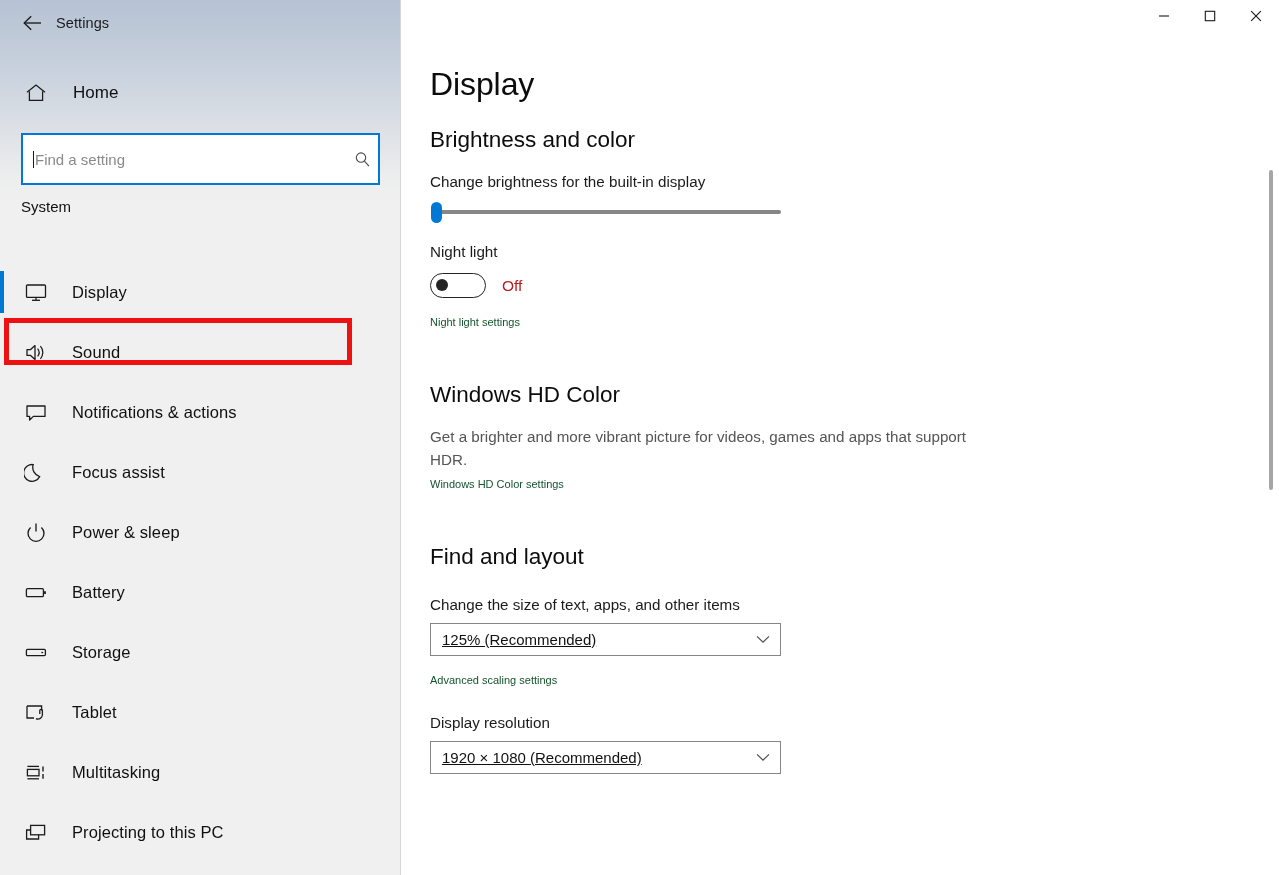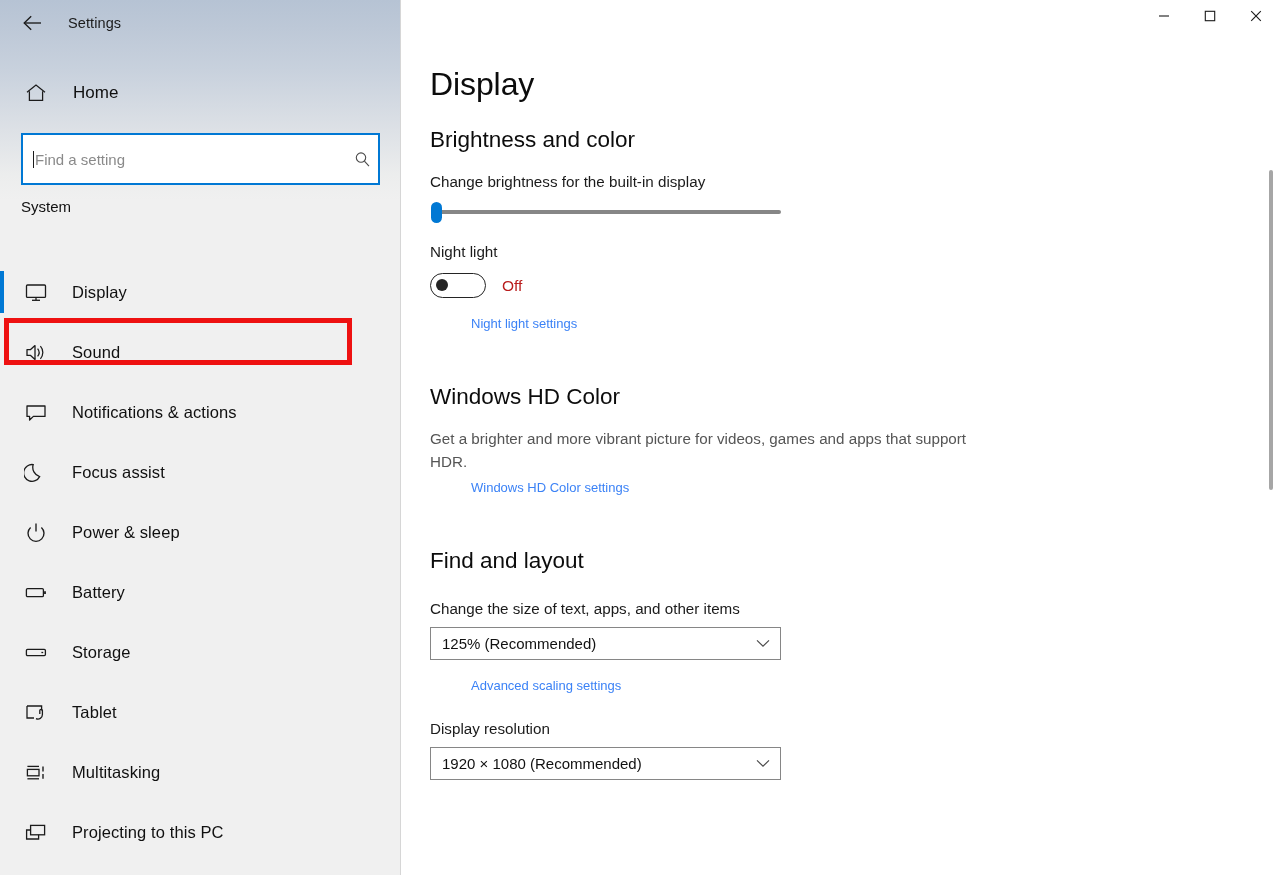--- a/index.html
+++ b/index.html
@@ -43,7 +43,6 @@
   .app-title {
     font-size: 14.5px;
     color: #1b1b1b;
-    margin-left: 12px;
     letter-spacing: .1px;
   }
 

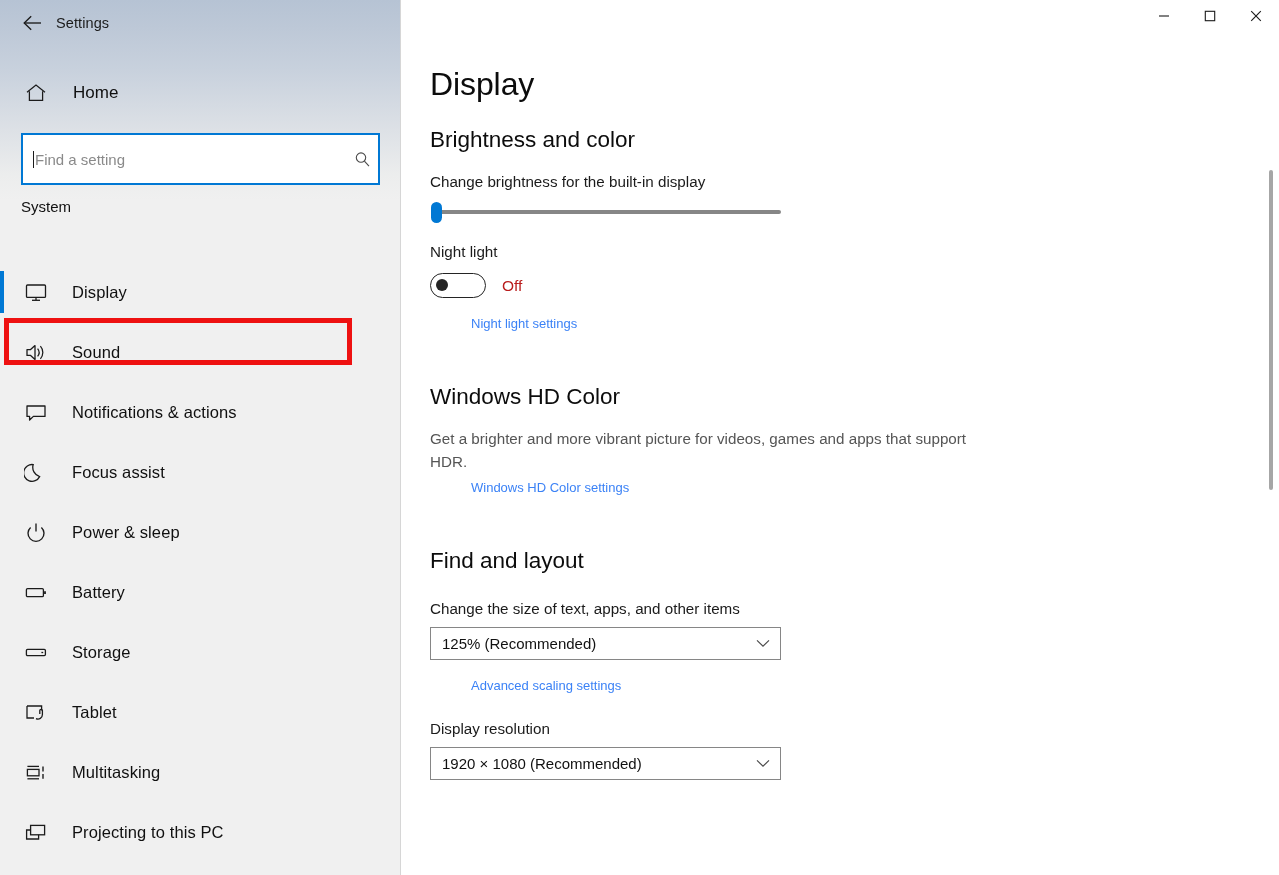--- a/index.html
+++ b/index.html
@@ -178,11 +178,10 @@
     max-width: 570px;
   }
   .link {
-    font-size: 13px;
-    color: #3b82f6;
+    font-size: 11px;
+    color: #14532d;
     cursor: pointer;
     display: inline-block;
-    margin-left: 41px;
   }
 
   

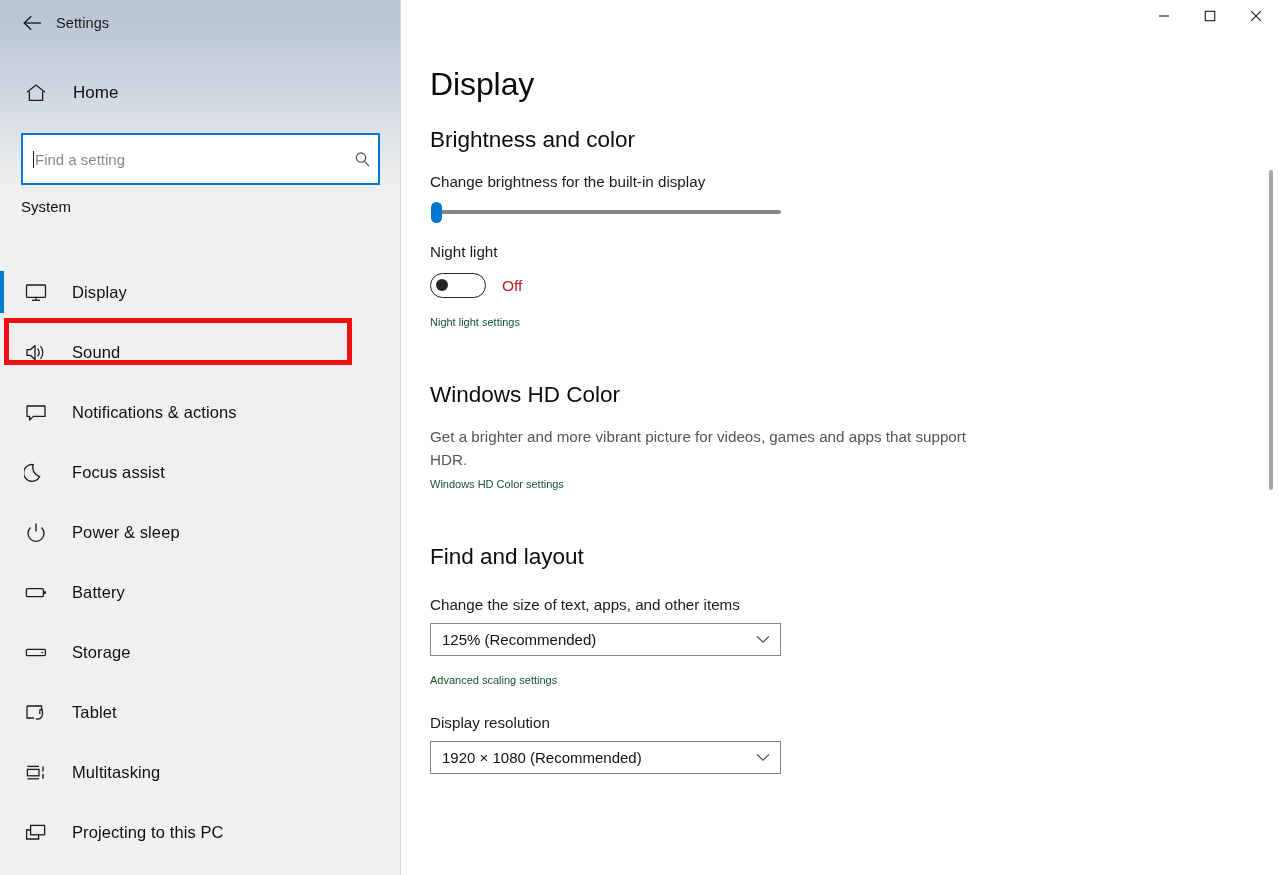--- a/index.html
+++ b/index.html
@@ -244,6 +244,7 @@
     color: #111111;
     margin-left: 11px;
     flex: 1;
+    text-decoration: underline;
   }
   .dropdown-chev {
     width: 34px;

